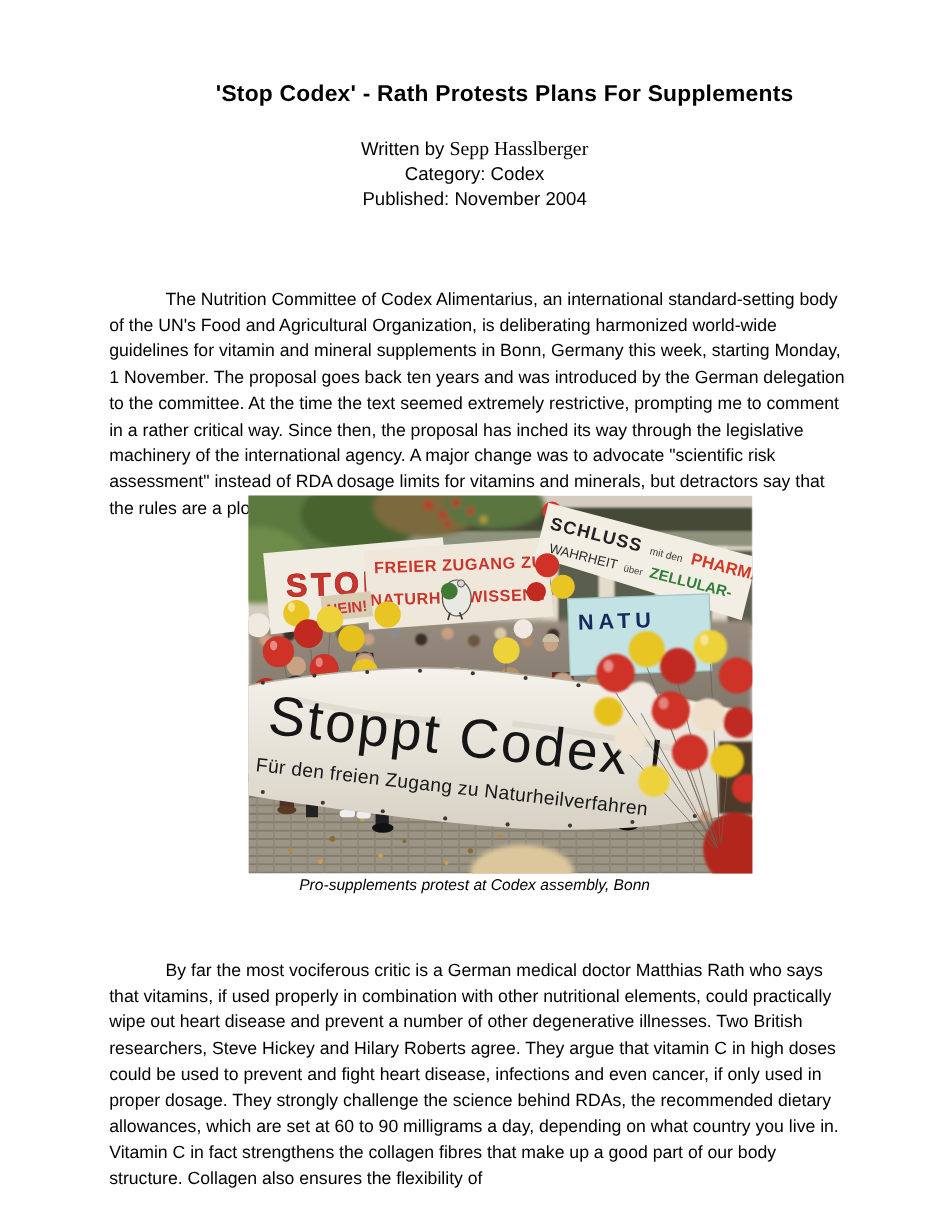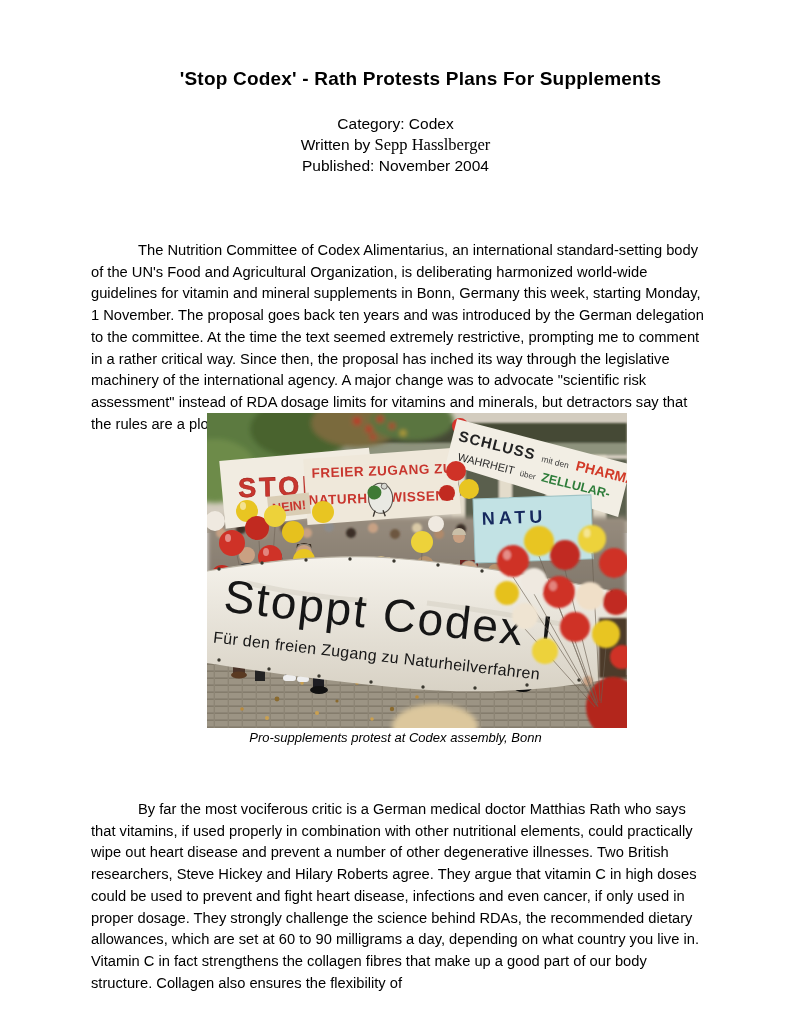--- a/index.html
+++ b/index.html
@@ -25,8 +25,8 @@
   <div class="title">'Stop Codex' - Rath Protests Plans For Supplements</div>
 
   <div class="byline">
+    <div><span>Written by</span> <span class="serif">Sepp Hasslberger</span></div>
     <div>Category: Codex</div>
-    <div><span>Written by</span> <span class="serif">Sepp Hasslberger</span></div>
     <div>Published: November 2004</div>
   </div>
 

